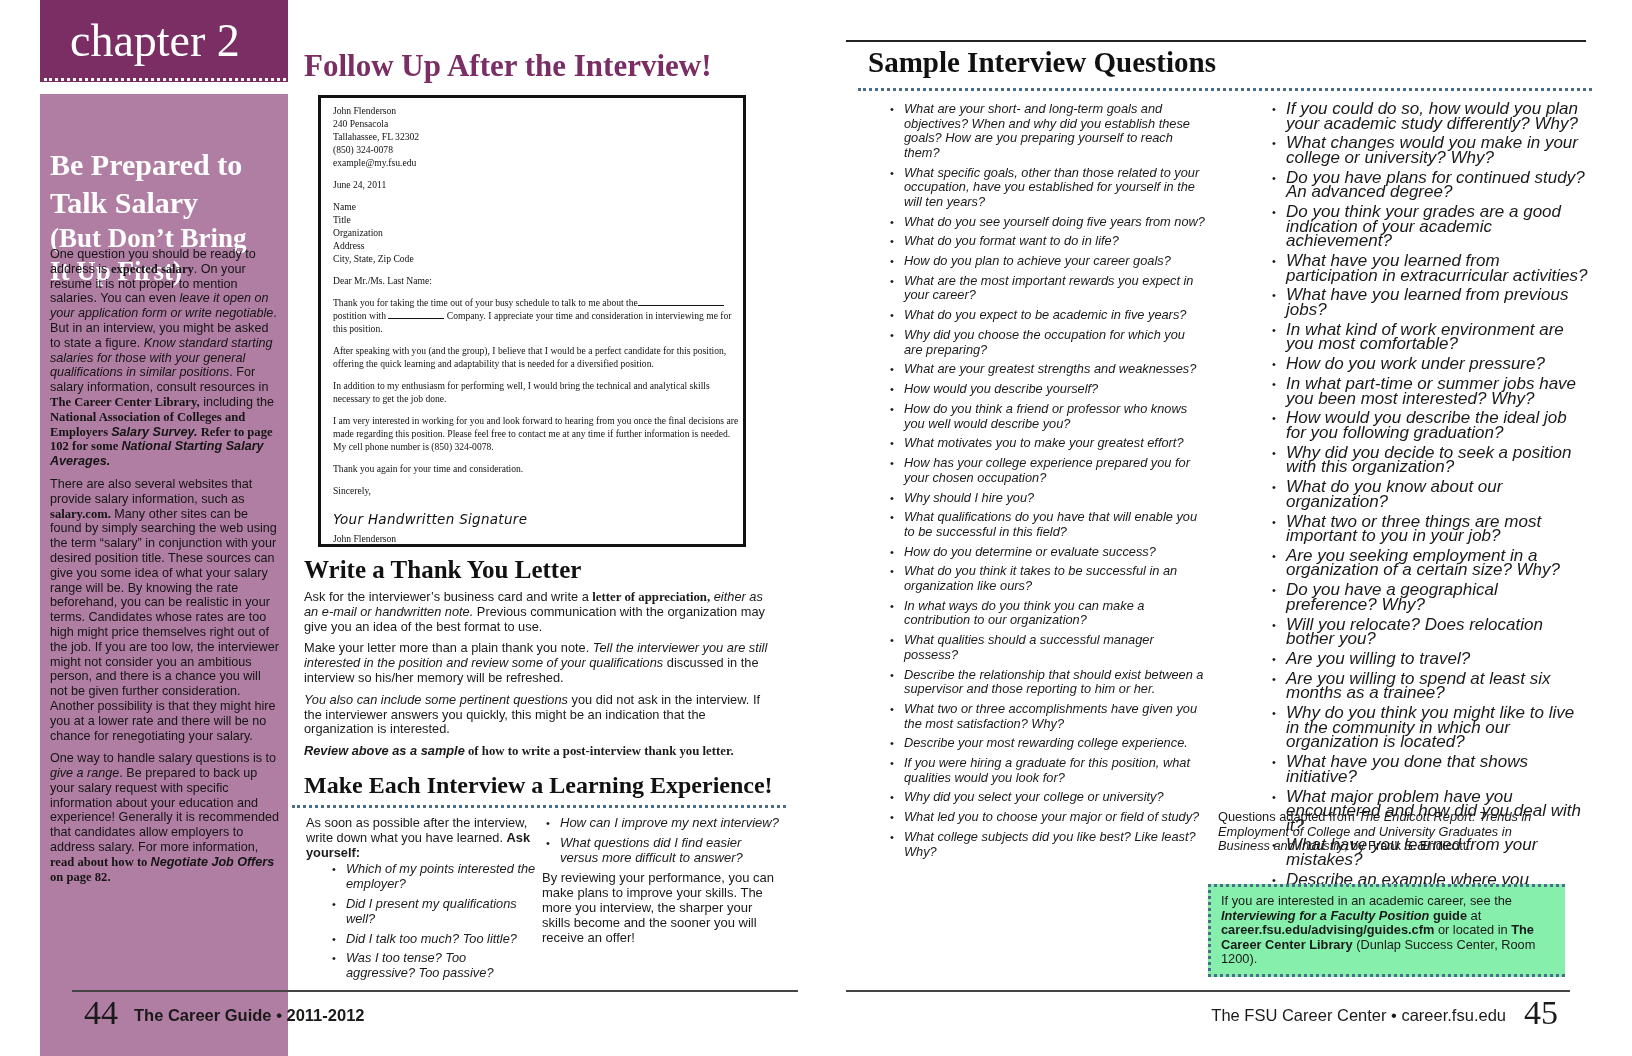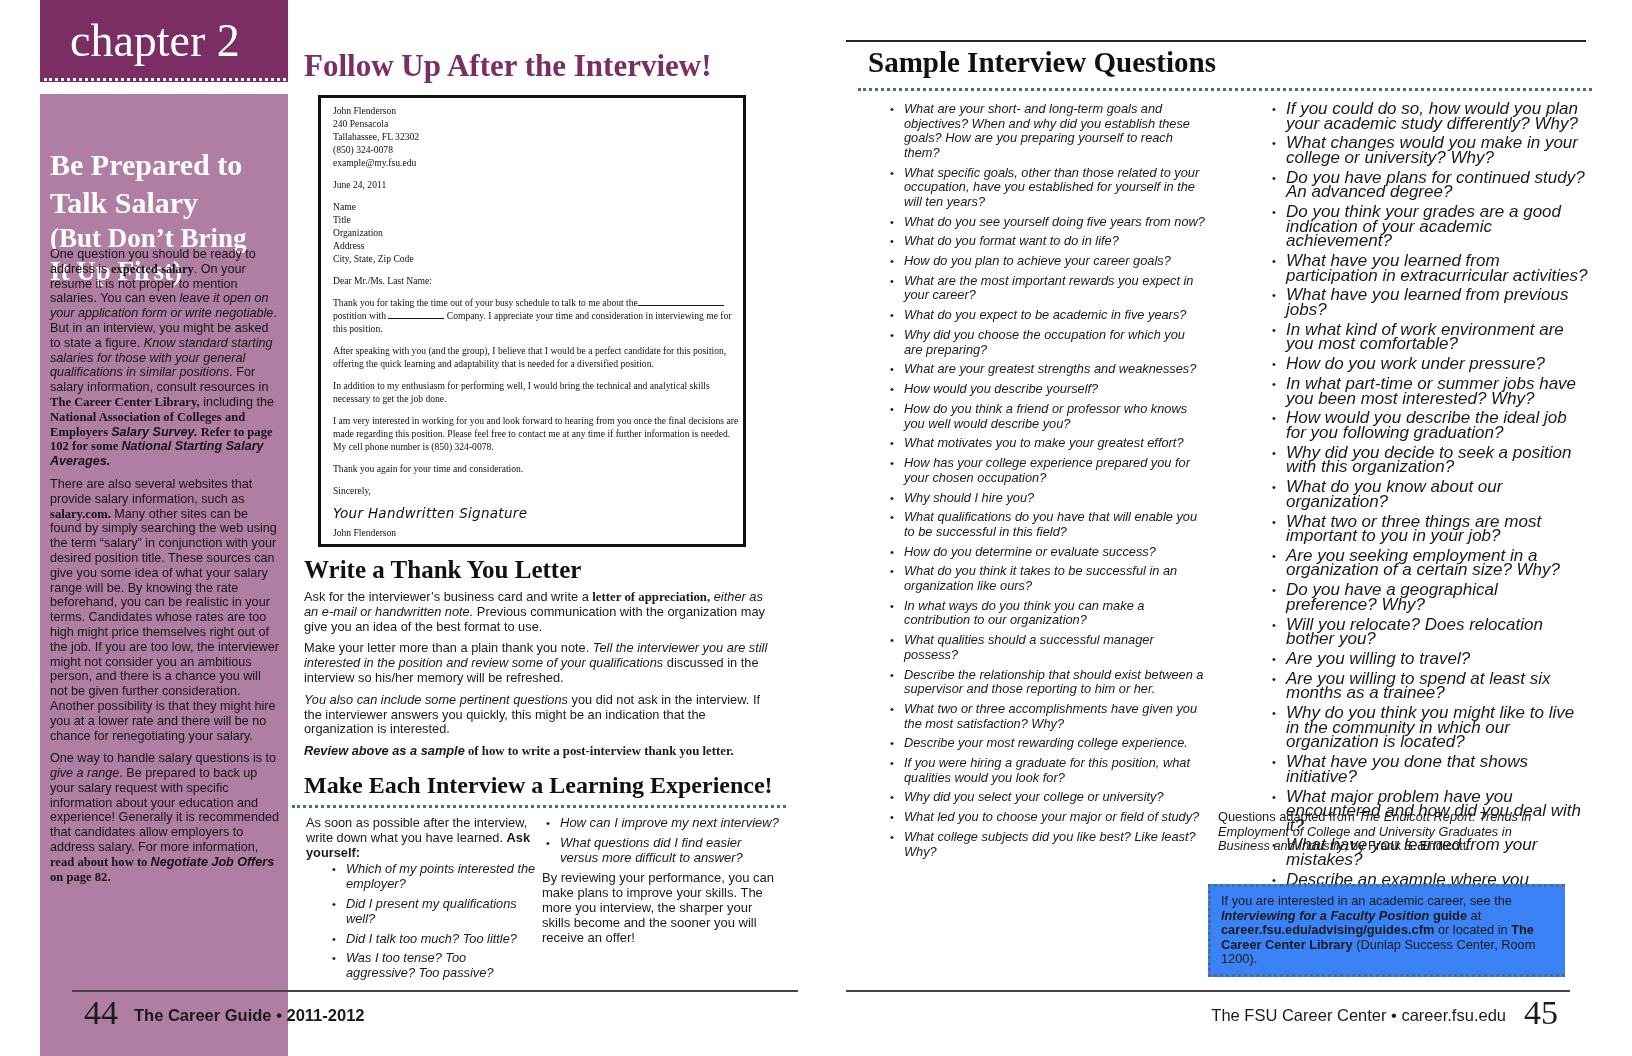--- a/index.html
+++ b/index.html
@@ -110,7 +110,7 @@
     <p>In addition to my enthusiasm for performing well,  I would bring the technical and analytical skills necessary to get the job done.</p>
     <p>I am very interested in working for you and look forward to hearing from you once the final decisions are made regarding this position. Please feel free to contact me at any time if  further information is needed. My cell phone number is (850) 324-0078.</p>
     <p>Thank you again for your time and consideration.</p>
-    <p style="margin-bottom:10px">Sincerely,</p>
+    <p style="margin-bottom:16px">Sincerely,</p>
     <p class="sig">Your Handwritten Signature</p>
     <p>John Flenderson</p>
   </div>

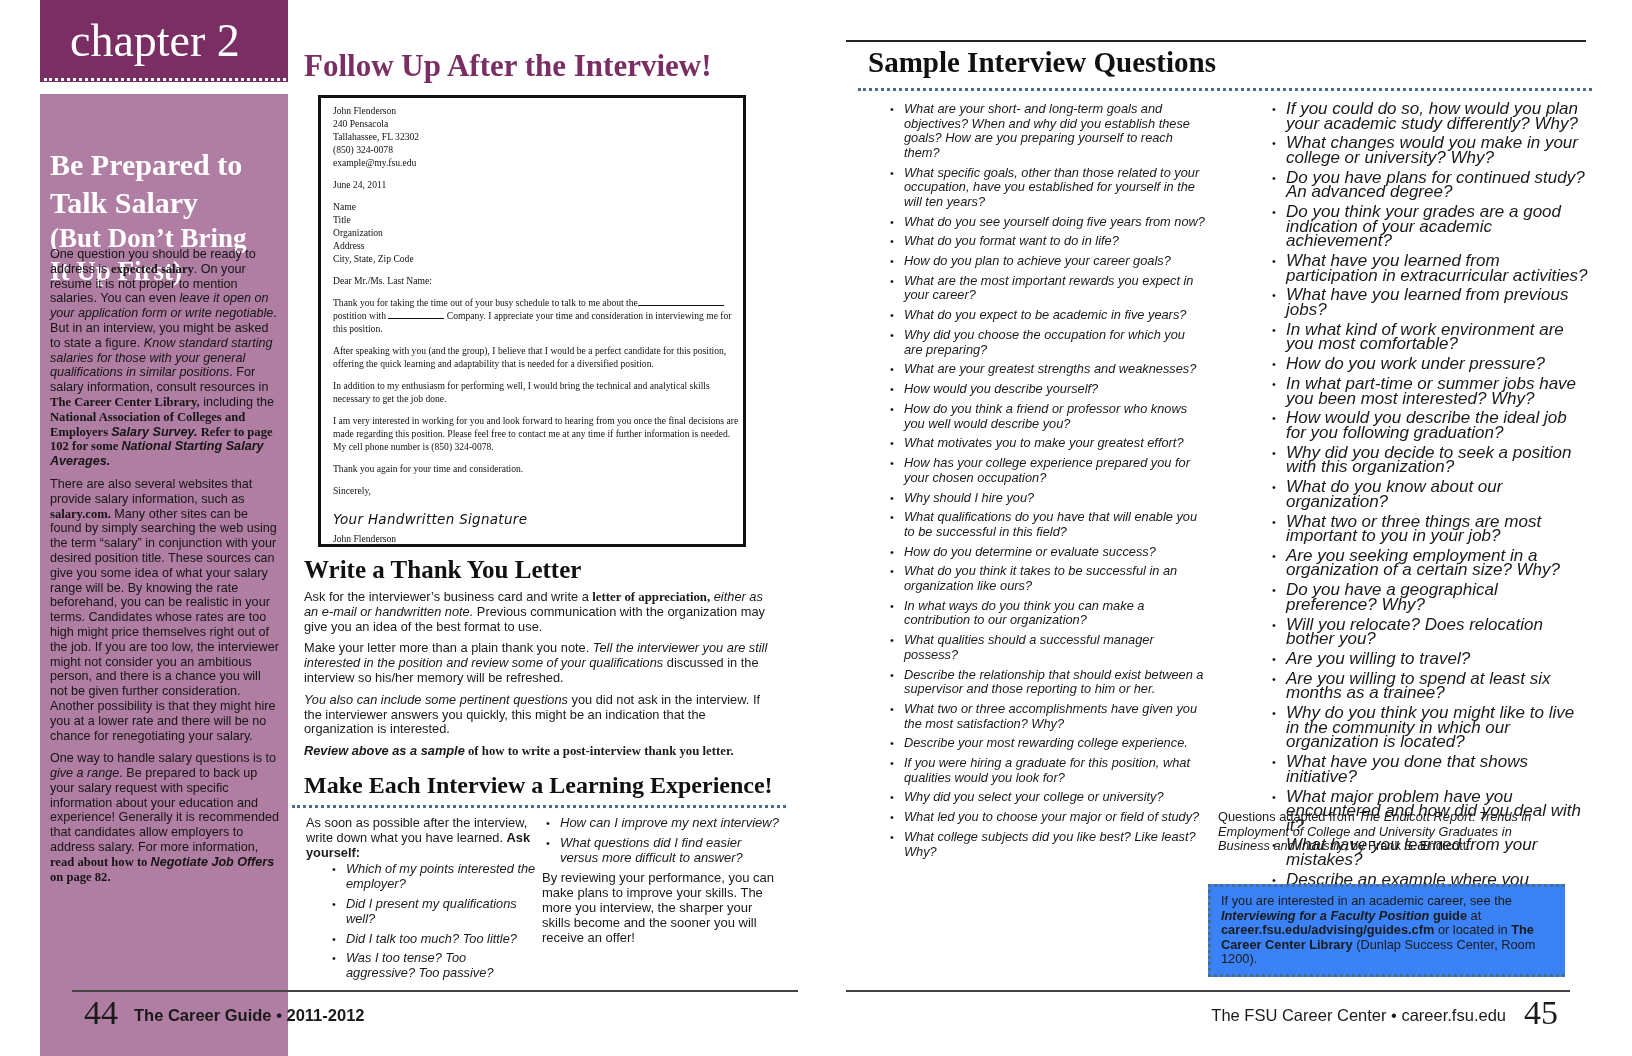--- a/index.html
+++ b/index.html
@@ -59,7 +59,7 @@
   #q-col2 { left:1268px; top:102px; width:320px; font-size:17px; line-height:14.6px; }
   #q-col1 ul.b li, #q-col2 ul.b li { margin-bottom:5.2px; }
   #source-note { left:1218px; top:810px; width:340px; font-size:12.8px; line-height:14.6px; }
-  #callout { left:1208px; top:884px; width:336px; padding:7px 8px 7px 10px; background:#3b82f6;
+  #callout { left:1208px; top:884px; width:336px; padding:7px 8px 7px 10px; background:#86efac;
              border-top:3px dotted #4a6d8c; border-bottom:3px dotted #4a6d8c; border-left:3px dotted #4a6d8c;
              font-size:12.8px; line-height:14.6px; }
   i { font-style:italic; }

